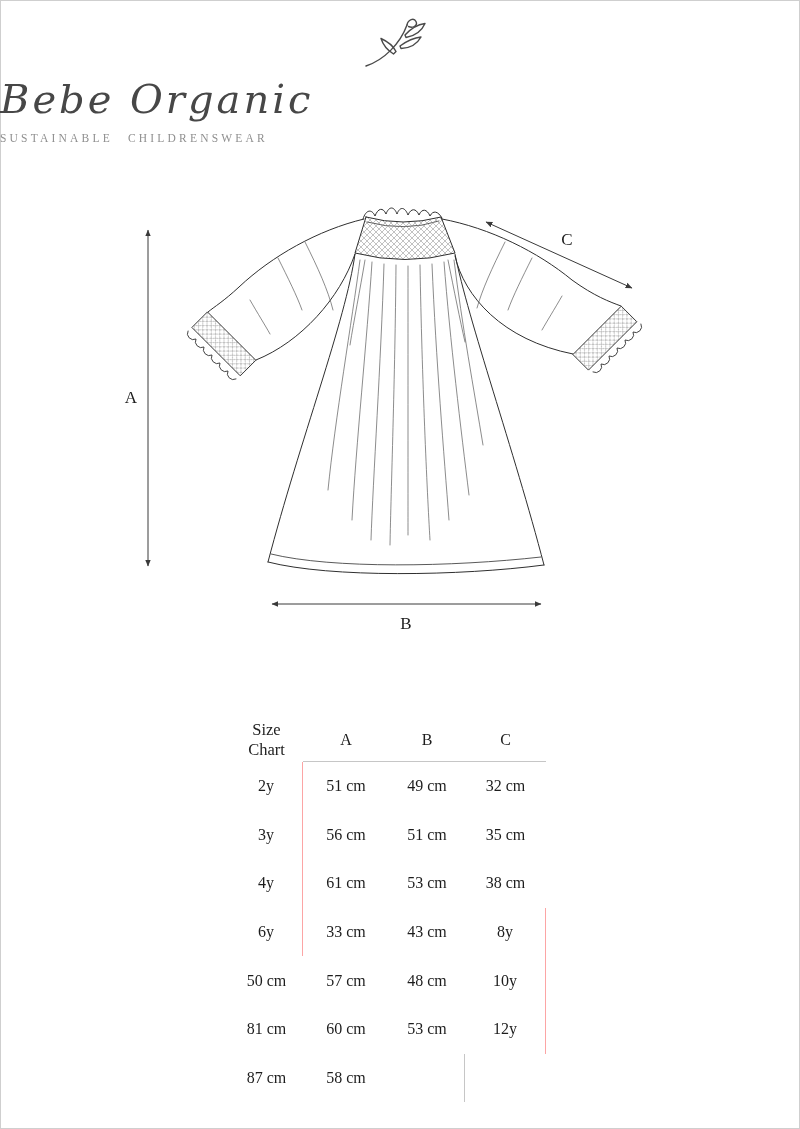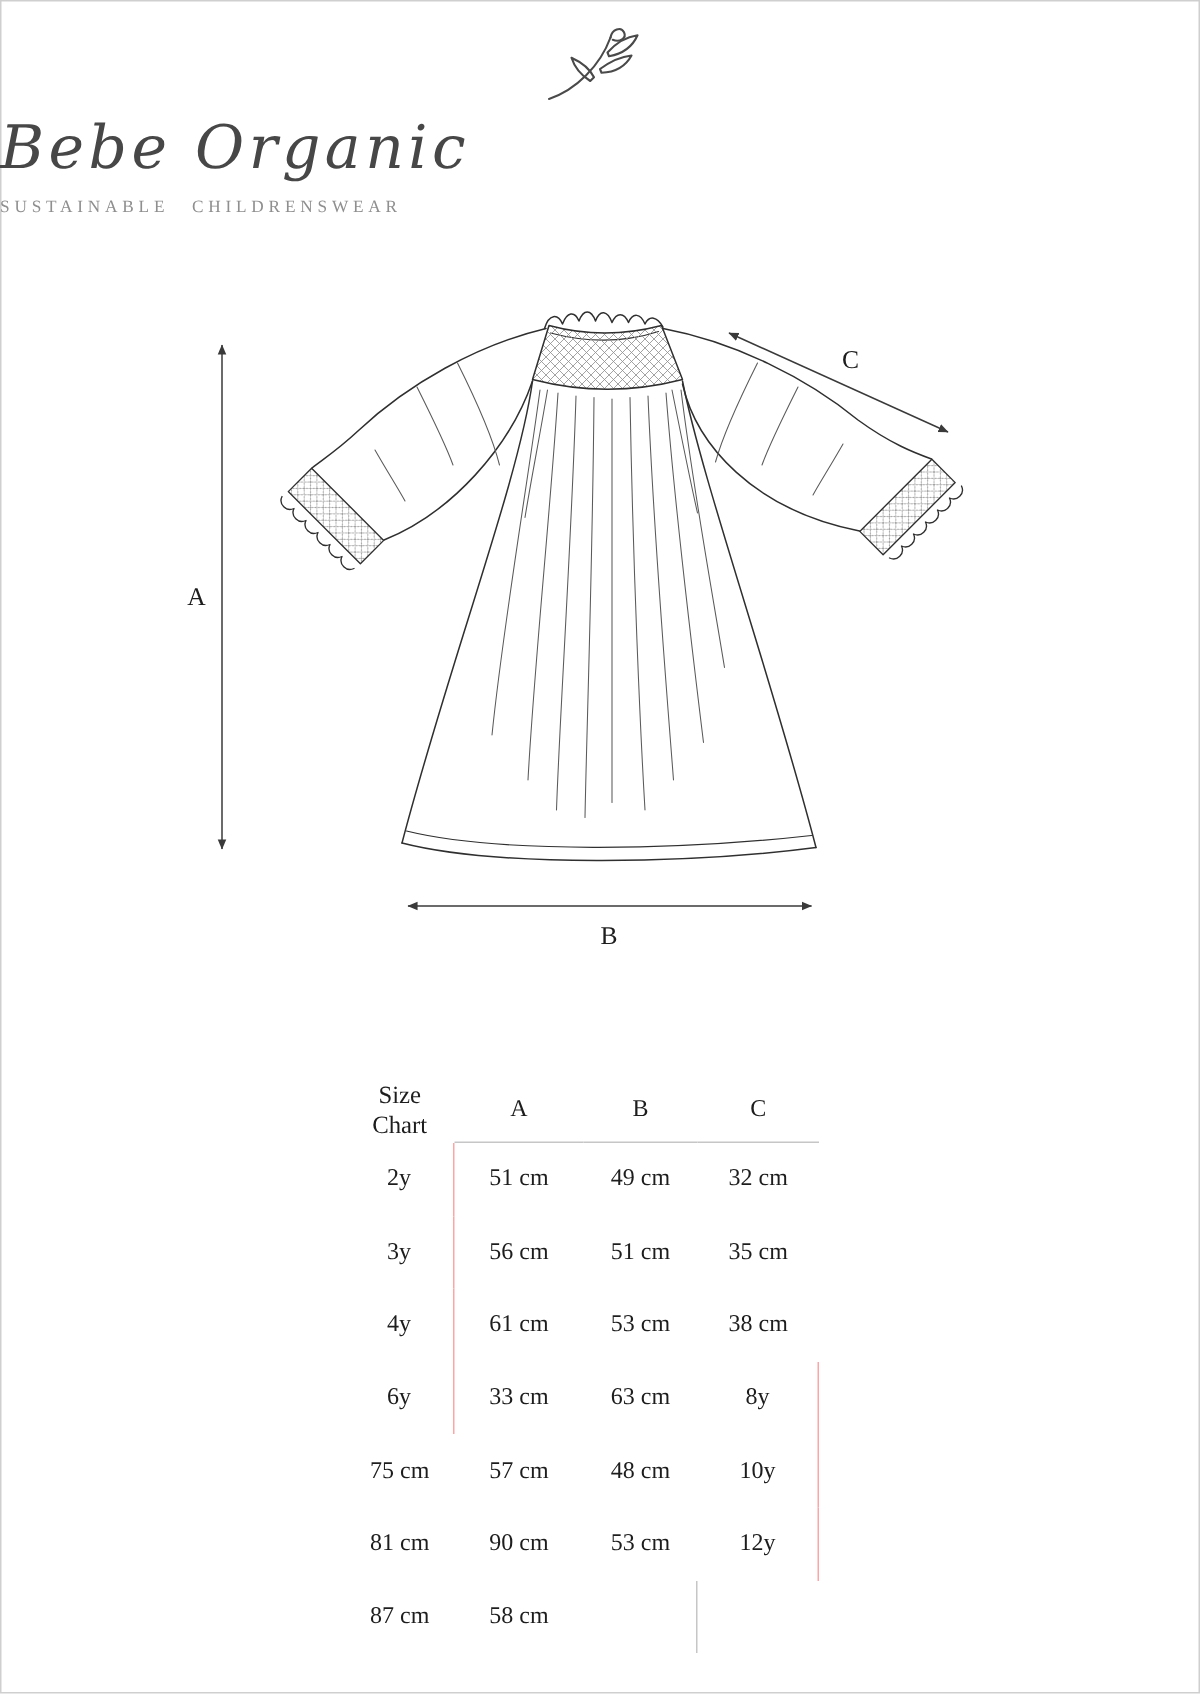--- a/index.html
+++ b/index.html
@@ -146,7 +146,7 @@
 
   <div class="sc-size">6y</div>
   <div>33 cm</div>
-  <div>63 cm</div>
+  <div>43 cm</div>
 
   <div class="sc-size">8y</div>
   <div>75 cm</div>

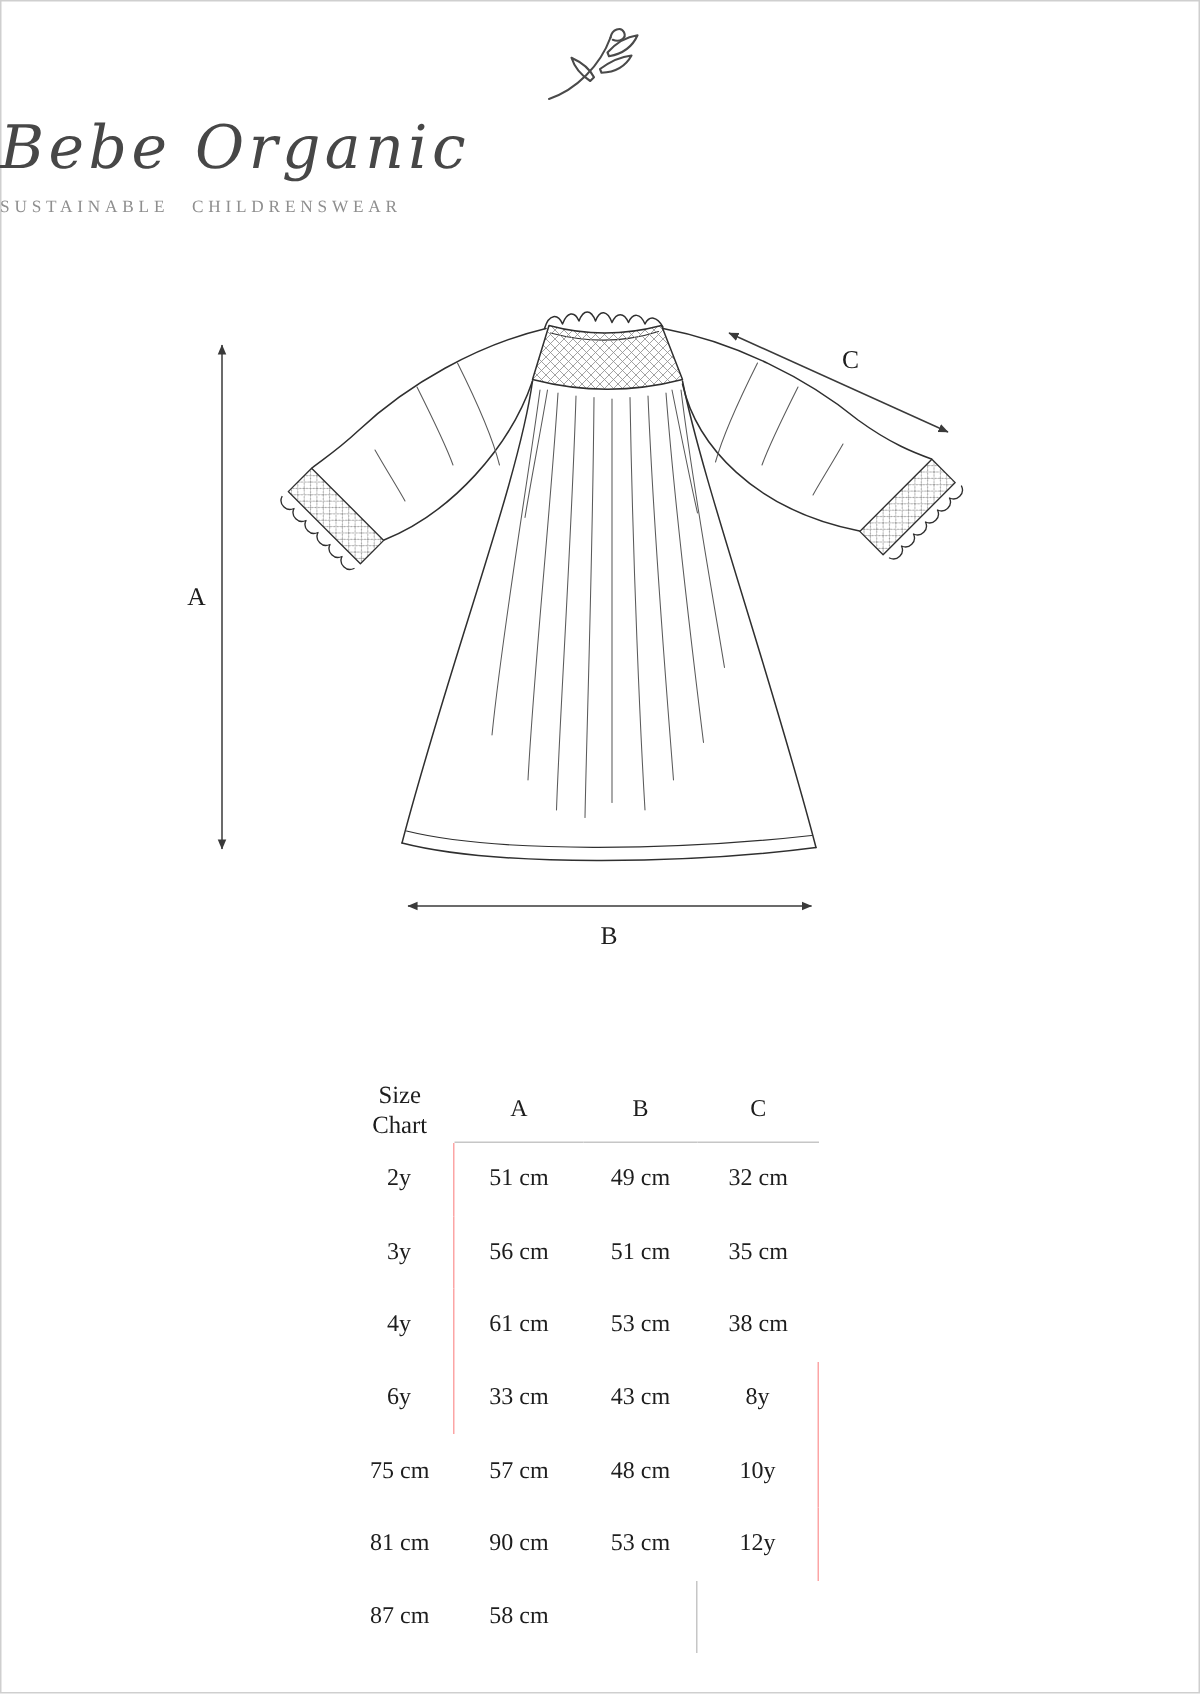--- a/index.html
+++ b/index.html
@@ -149,7 +149,7 @@
   <div>43 cm</div>
 
   <div class="sc-size">8y</div>
-  <div>75 cm</div>
+  <div>50 cm</div>
   <div>57 cm</div>
   <div>48 cm</div>
 

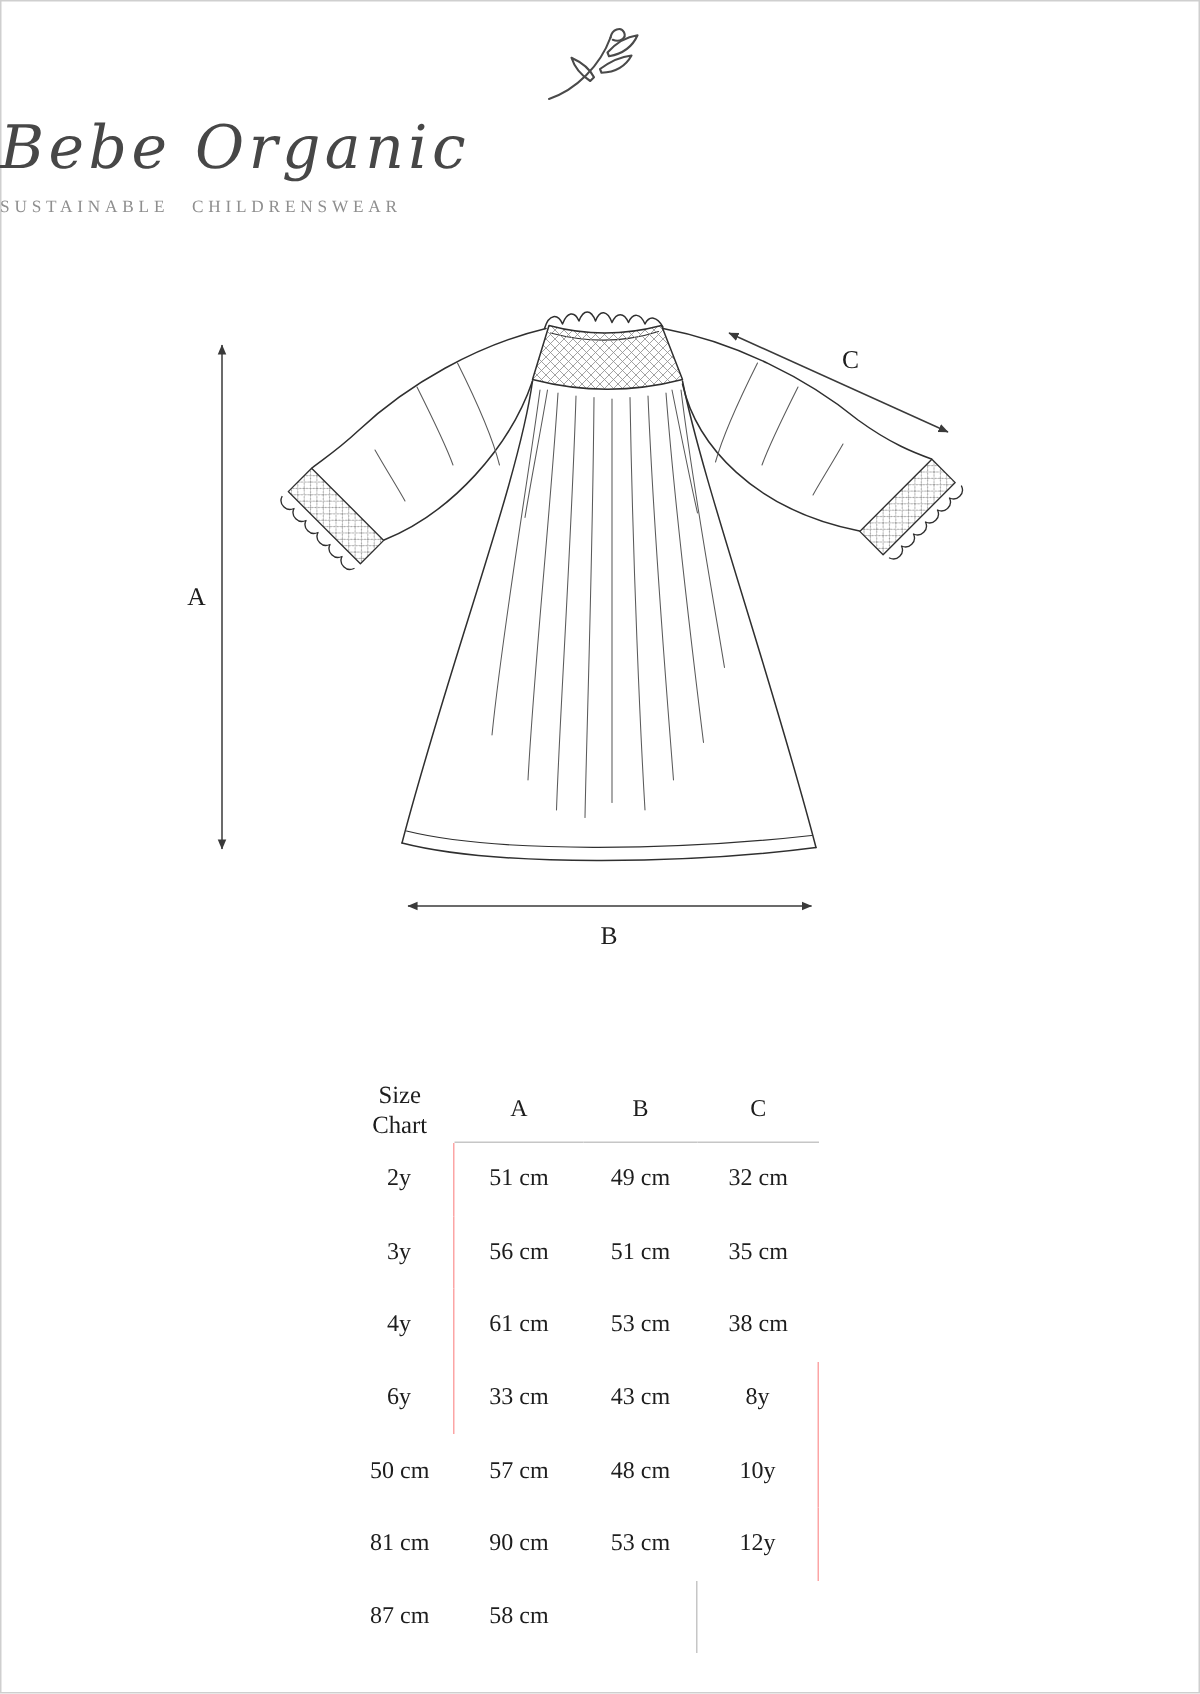--- a/index.html
+++ b/index.html
@@ -155,7 +155,7 @@
 
   <div class="sc-size">10y</div>
   <div>81 cm</div>
-  <div>90 cm</div>
+  <div>60 cm</div>
   <div>53 cm</div>
 
   <div class="sc-size">12y</div>

